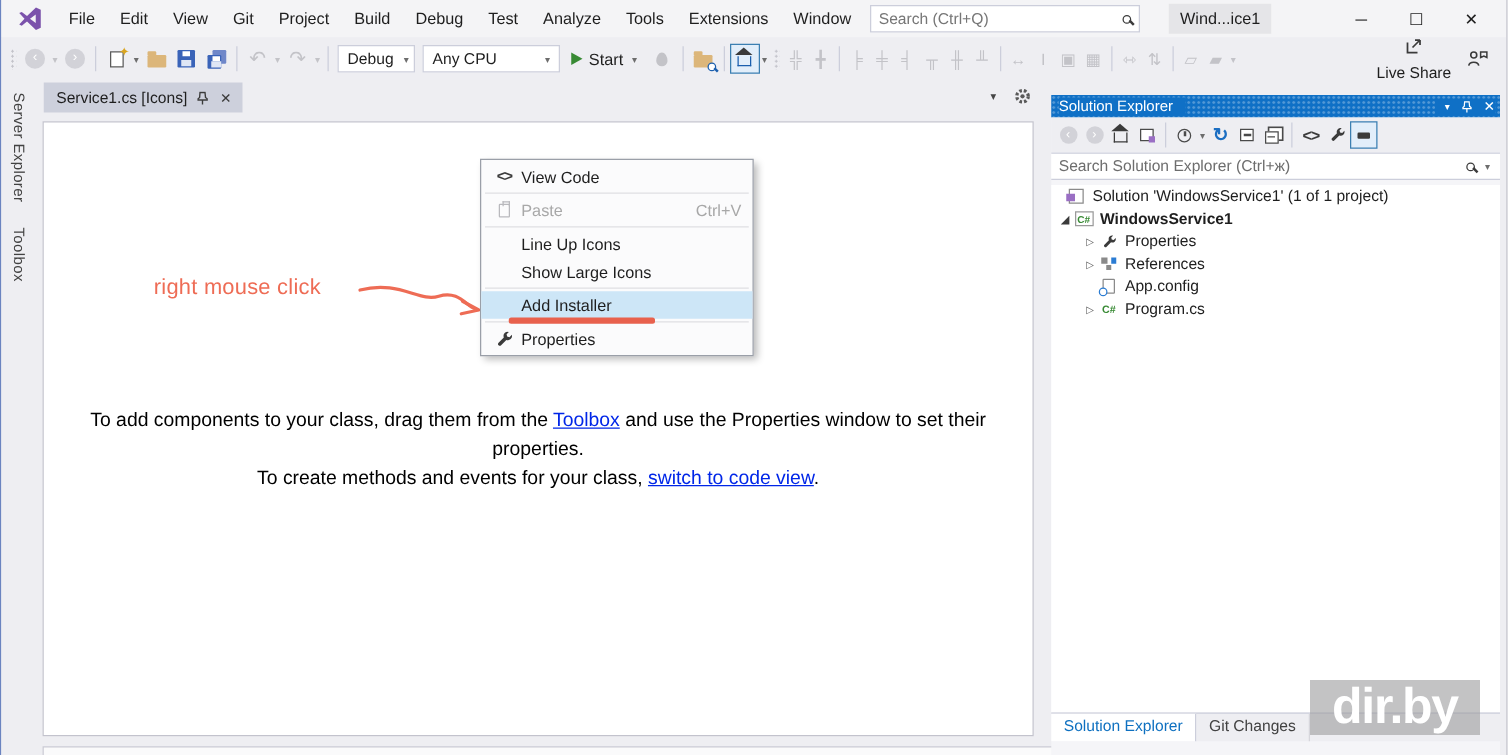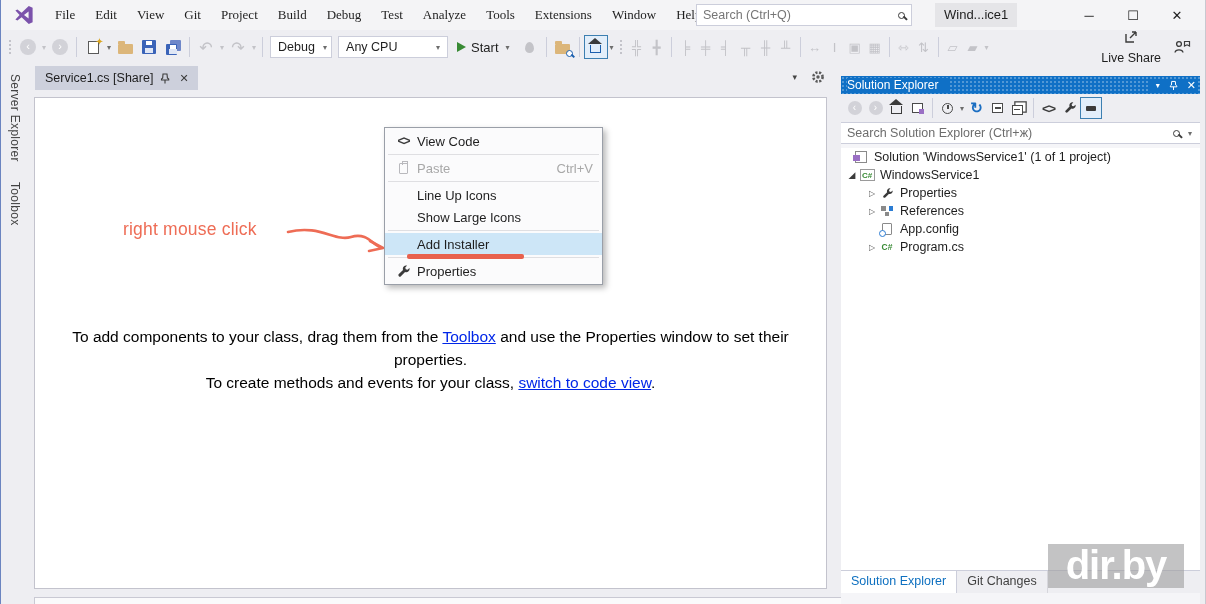--- a/index.html
+++ b/index.html
@@ -14,7 +14,7 @@
   
   .titlebar { position:absolute; left:0; top:0; width:100%; height:30px; background:#f4f4f6; display:flex; align-items:center; }
   .vslogo { width:22px; height:22px; margin:0 10px 0 12px; }
-  .menubar { display:flex; align-items:flex-start; height:100%;font-family:Liberation Serif, serif; }
+  .menubar { display:flex; align-items:flex-start; height:100%; }
   .menu-item { padding:0 10px; line-height:30px; font-size:13px; color:#1e1e1e; cursor:default; }
   .q-search { position:absolute; left:695px; top:4px; width:216px; height:22px; background:#fff; border:1px solid #cccedb; display:flex; align-items:center; padding:0 6px; }
   .q-search input { flex:1; border:none; outline:none; font-family:"Liberation Sans",sans-serif; font-size:12.5px; color:#1e1e1e; background:transparent; }

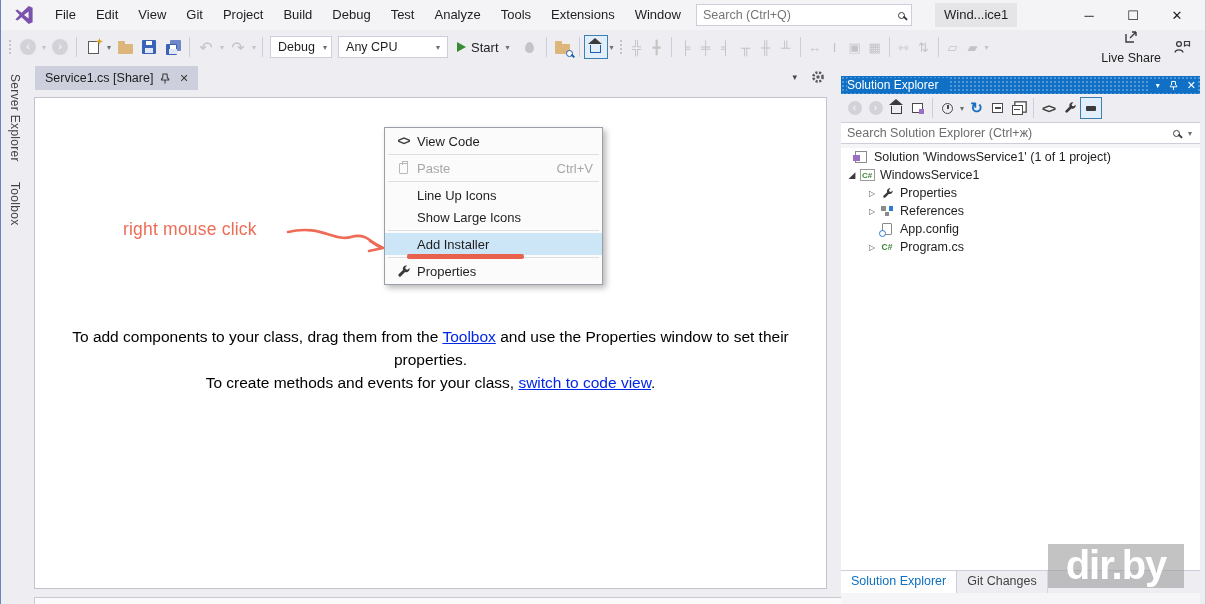--- a/index.html
+++ b/index.html
@@ -276,7 +276,7 @@
   <div class="editor">
     <div class="tabstrip">
       <div class="doc-tab">
-        <span>Service1.cs [Share]</span>
+        <span>Service1.cs [Icons]</span>
         <svg width="10" height="11" viewBox="0 0 10 11">
           <path d="M3 1h4l.4 4 1.3 1v1H1.5V6l1.2-1z" fill="none" stroke="#3b3b3b" stroke-width="1.1"></path>
           <path d="M5 7v3.5" stroke="#3b3b3b" stroke-width="1.1"></path>

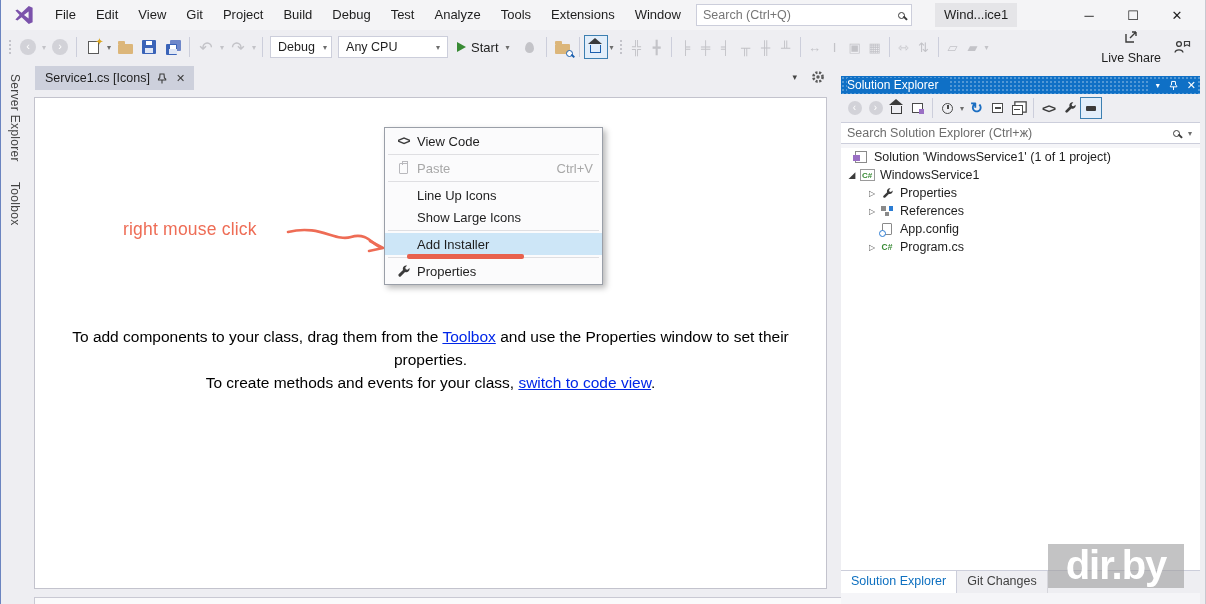--- a/index.html
+++ b/index.html
@@ -117,7 +117,7 @@
   .exp.open::before { content:'◢'; font-size:9px; color:#3b3b3b; }
   .exp.closed::before { content:'▷'; }
   .tlabel { margin-left:5px; }
-  .bold { font-weight:normal; }
+  .bold { font-weight:bold; }
   .ticon { width:16px; display:flex; align-items:center; justify-content:center; flex:none; }
   .file-ico { width:10px; height:12px; border:1.2px solid #8a8a8a; border-radius:1px; background:#fff; position:relative; }
   .file-ico.gear::after { content:''; position:absolute; left:-4px; bottom:-3px; width:5px; height:5px; border-radius:50%; border:1.3px solid #2b7cd3; background:#fff; }

